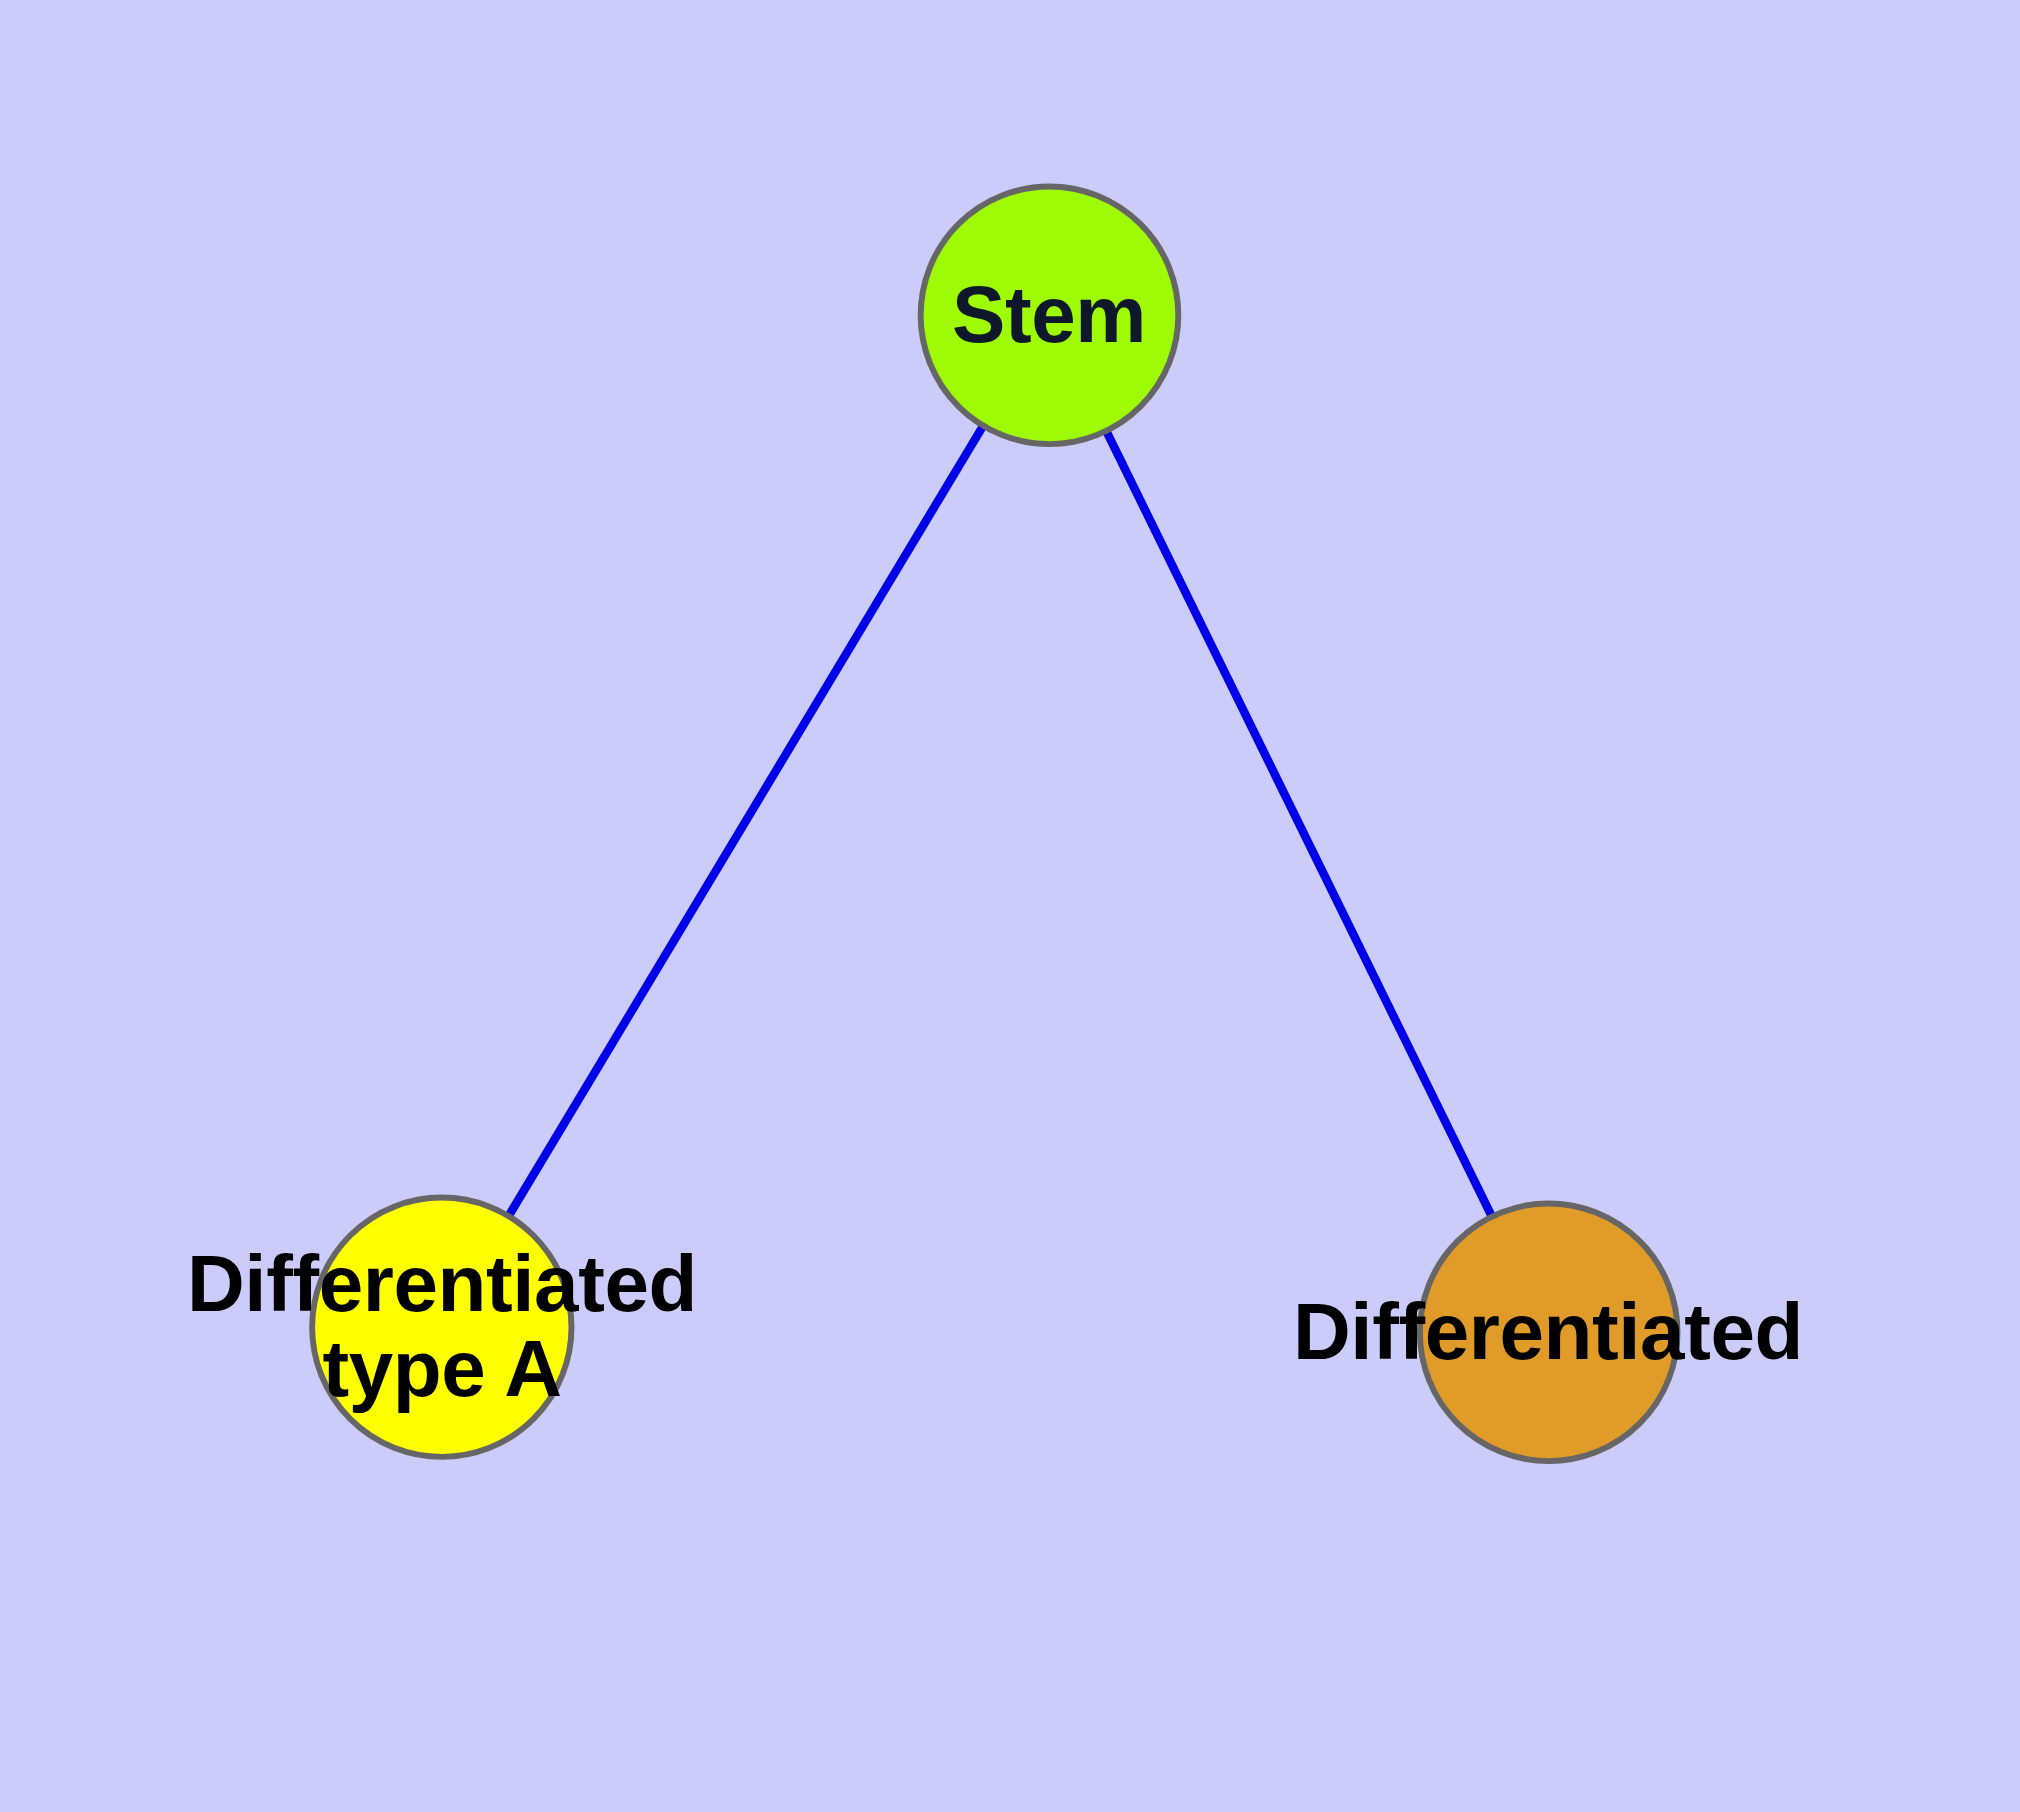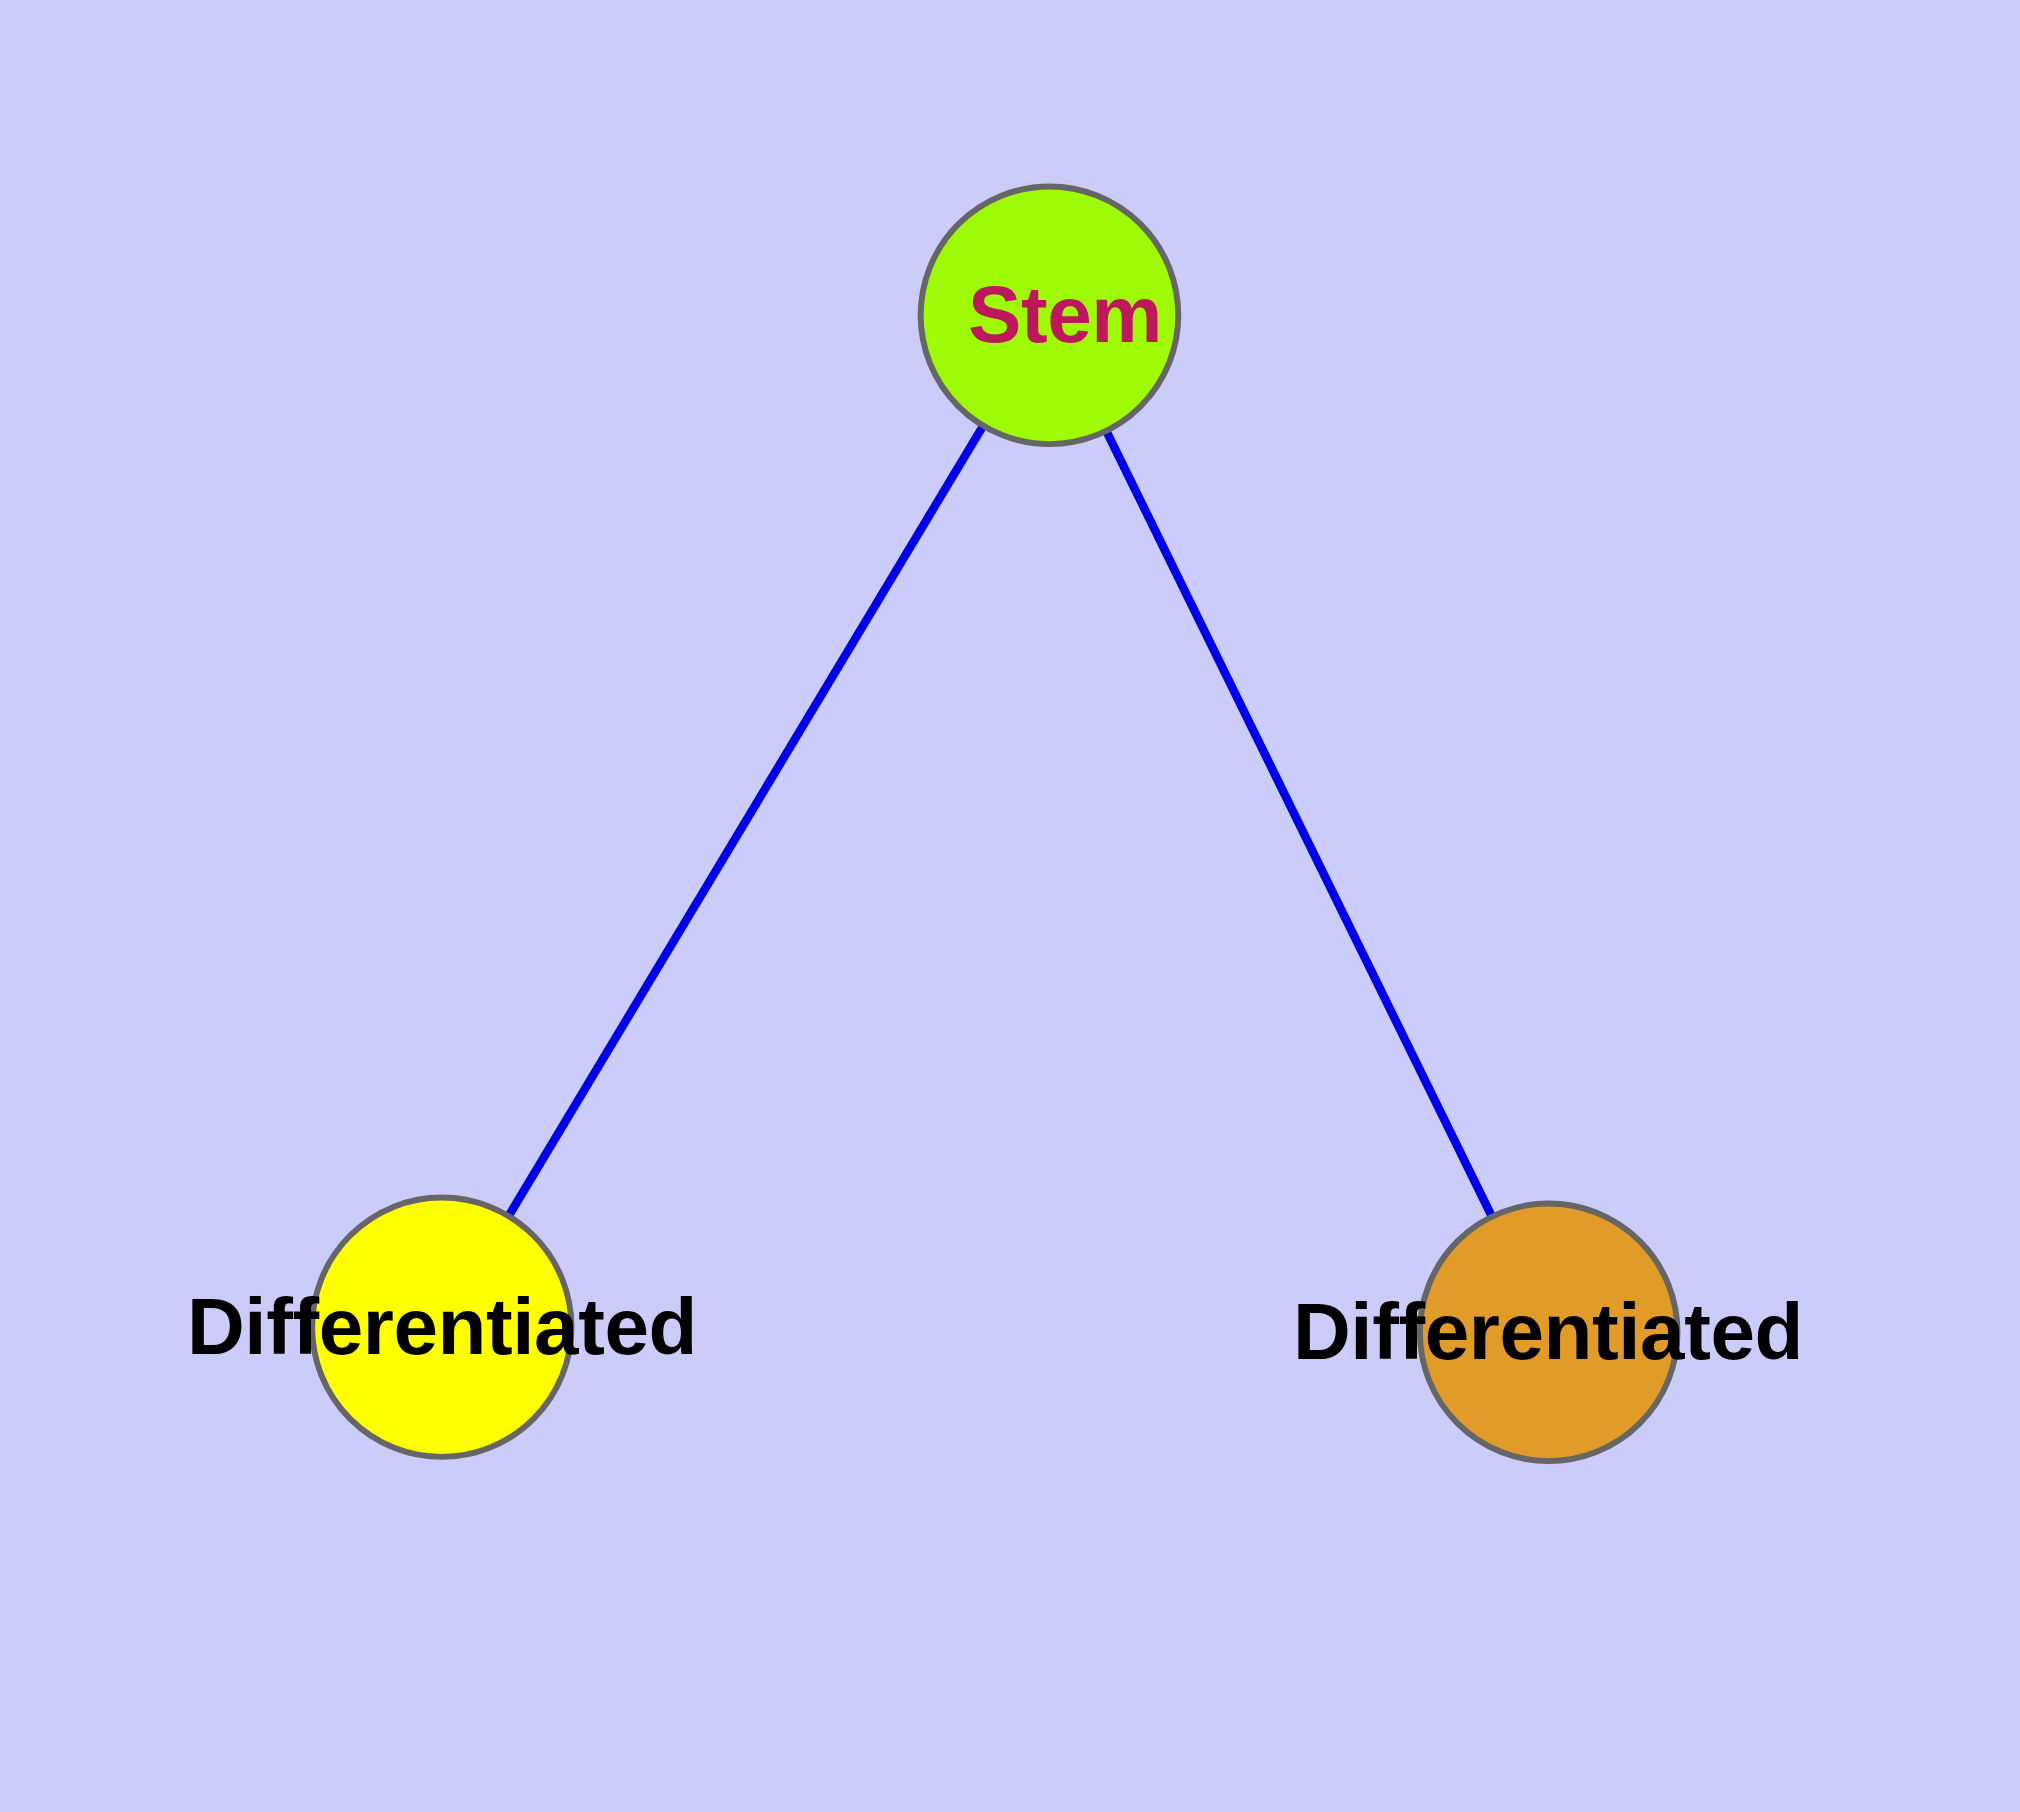--- a/index.html
+++ b/index.html
@@ -59,7 +59,7 @@
   </svg>
 
   <div id="labels-layer">
-      <div class="node-label" style="left: 1049px; top: 315px; font-size: 80px; color: #be185d; margin-left: 16px;"><div>Stem</div></div>
+      <div class="node-label" style="left: 1049px; top: 315px; font-size: 80px; color: #0f172a;"><div>Stem</div></div>
       <div class="node-label" style="left: 442px; top: 1327px; font-size: 80px; color: rgb(0, 0, 0);"><div>Differentiated</div></div>
       <div class="node-label" style="left: 1548px; top: 1332px; font-size: 80px; color: rgb(0, 0, 0);"><div>Differentiated</div></div>
     </div>

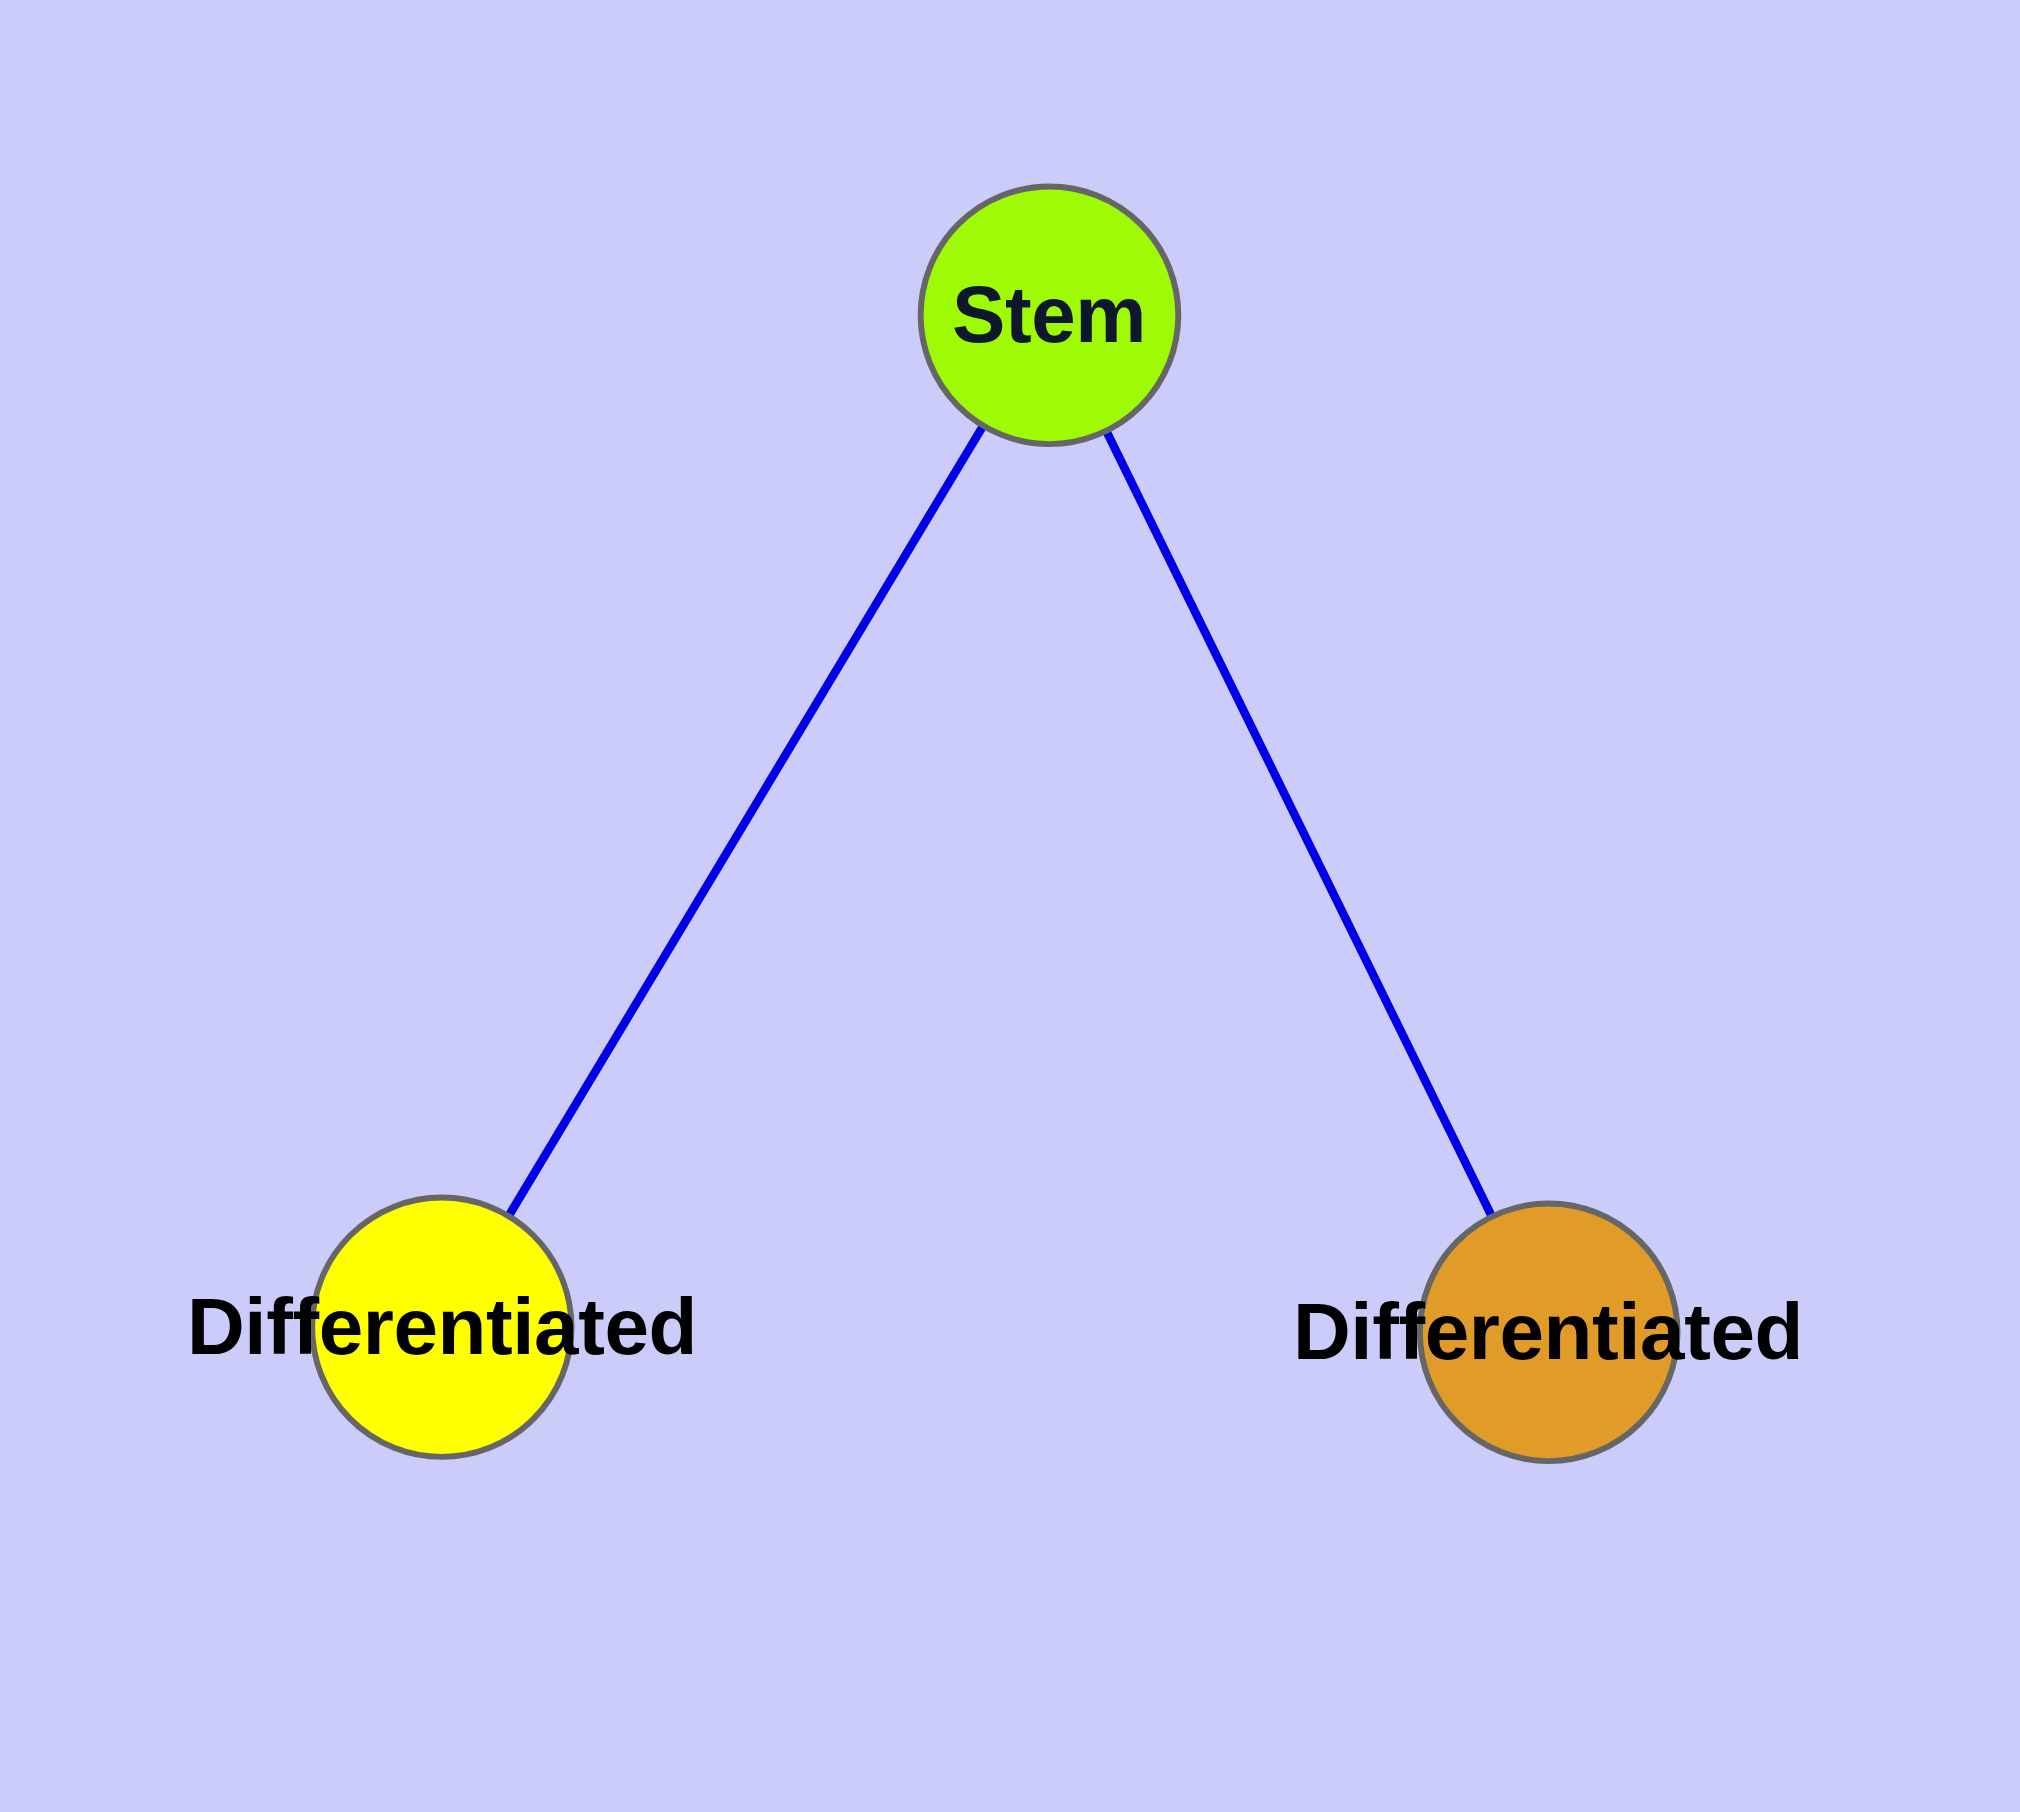--- a/index.html
+++ b/index.html
@@ -60,7 +60,7 @@
 
   <div id="labels-layer">
       <div class="node-label" style="left: 1049px; top: 315px; font-size: 80px; color: #0f172a;"><div>Stem</div></div>
-      <div class="node-label" style="left: 442px; top: 1327px; font-size: 80px; color: rgb(0, 0, 0);"><div>Differentiated</div></div>
+      <div class="node-label" style="left: 442px; top: 1327px; font-size: 80px; color: rgb(0, 0, 0);"><div>Differentiated</div><div>type A</div></div>
       <div class="node-label" style="left: 1548px; top: 1332px; font-size: 80px; color: rgb(0, 0, 0);"><div>Differentiated</div></div>
     </div>
 

